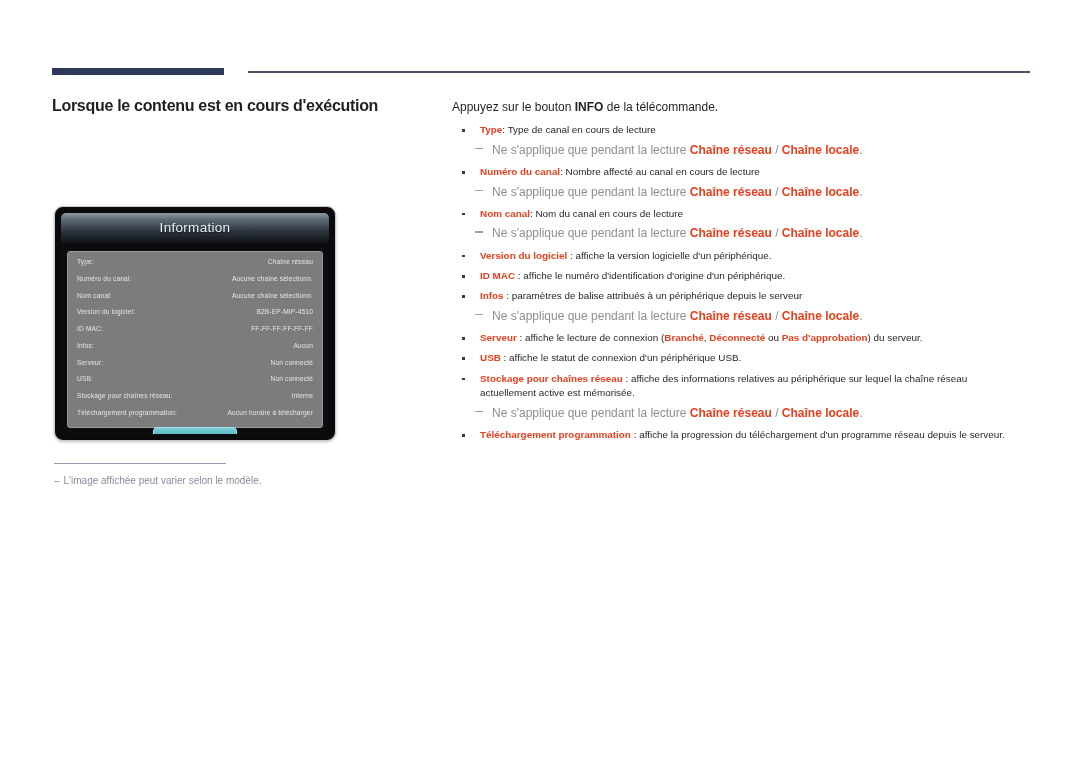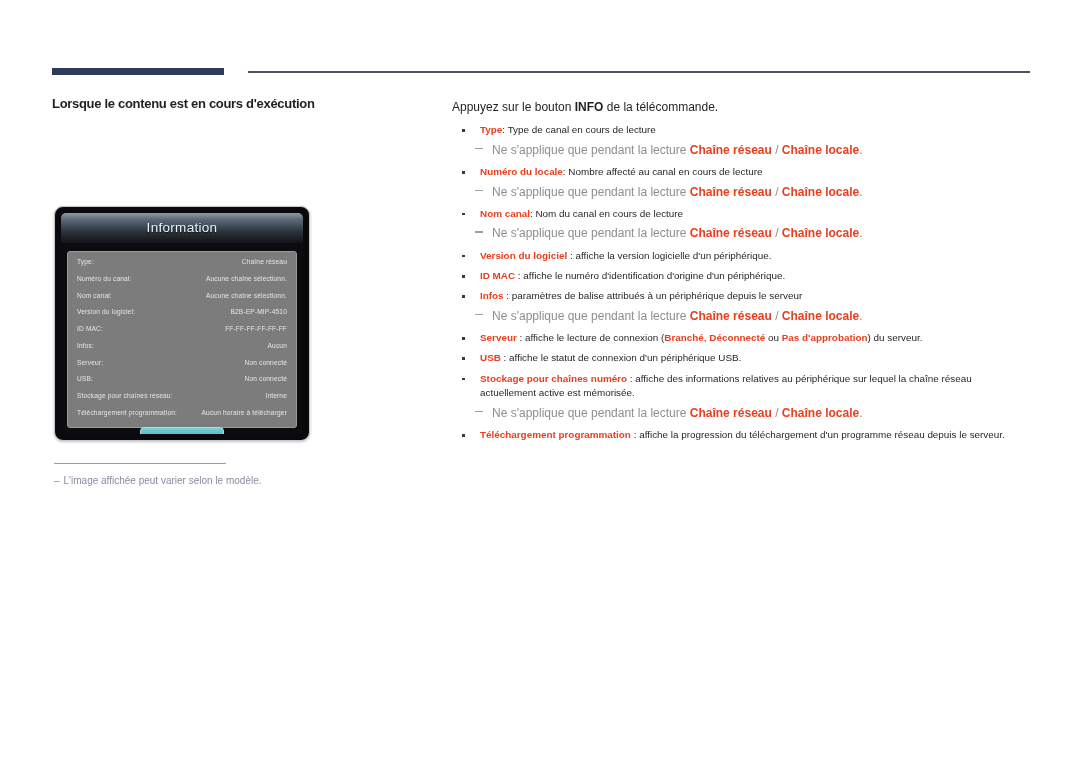--- a/index.html
+++ b/index.html
@@ -42,7 +42,7 @@
     width: 380px;
   }
   .page-title {
-    font-size: 13px;
+    font-size: 16px;
     font-weight: bold;
     letter-spacing: -0.3px;
     color: #221f1f;

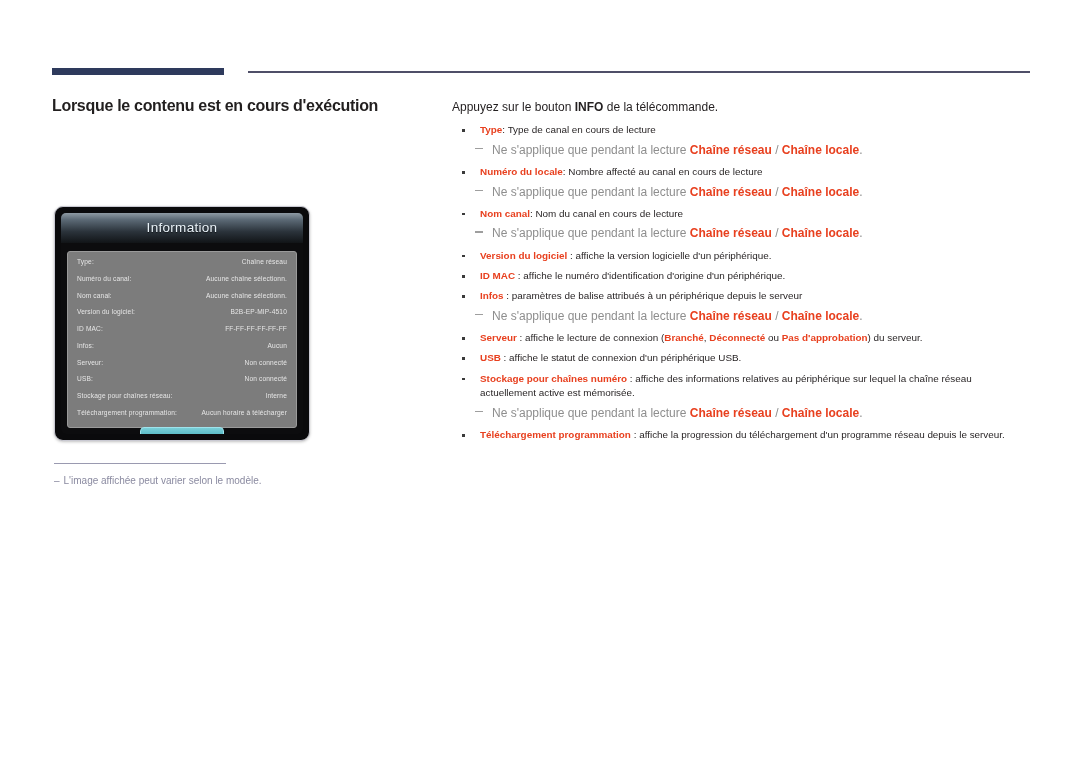--- a/index.html
+++ b/index.html
@@ -299,7 +299,7 @@
   <div id="bullet-list">
       <div class="li"><span class="term">Type</span><span>: Type de canal en cours de lecture</span></div>
       <div class="subnote"><span>Ne s'applique que pendant la lecture </span><span class="rch">Chaîne réseau</span><span class="sep"> / </span><span class="rch">Chaîne locale</span><span>.</span></div>
-      <div class="li"><span class="term">Numéro du locale</span><span>: Nombre affecté au canal en cours de lecture</span></div>
+      <div class="li"><span class="term">Numéro du canal</span><span>: Nombre affecté au canal en cours de lecture</span></div>
       <div class="subnote"><span>Ne s'applique que pendant la lecture </span><span class="rch">Chaîne réseau</span><span class="sep"> / </span><span class="rch">Chaîne locale</span><span>.</span></div>
       <div class="li"><span class="term">Nom canal</span><span>: Nom du canal en cours de lecture</span></div>
       <div class="subnote"><span>Ne s'applique que pendant la lecture </span><span class="rch">Chaîne réseau</span><span class="sep"> / </span><span class="rch">Chaîne locale</span><span>.</span></div>

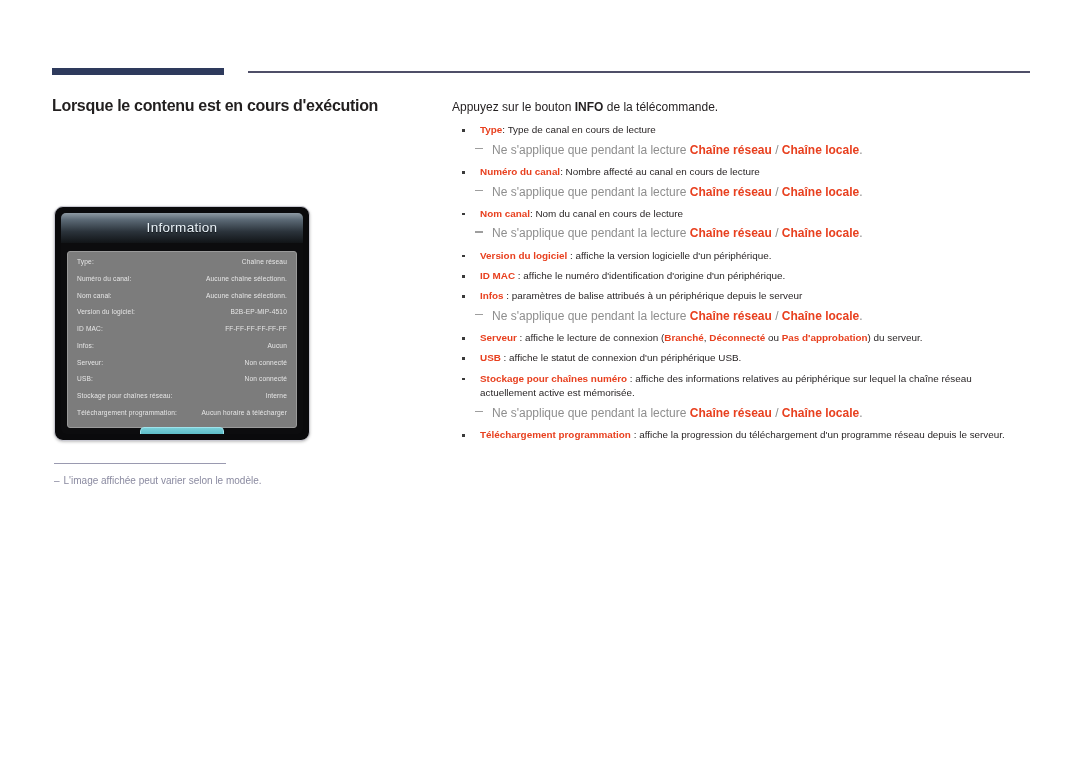--- a/index.html
+++ b/index.html
@@ -68,7 +68,7 @@
     position: absolute;
     left: 54px;
     top: 206px;
-    width: 256px;
+    width: 282px;
     height: 235px;
     background: #0a0a0c;
     border-radius: 9px;

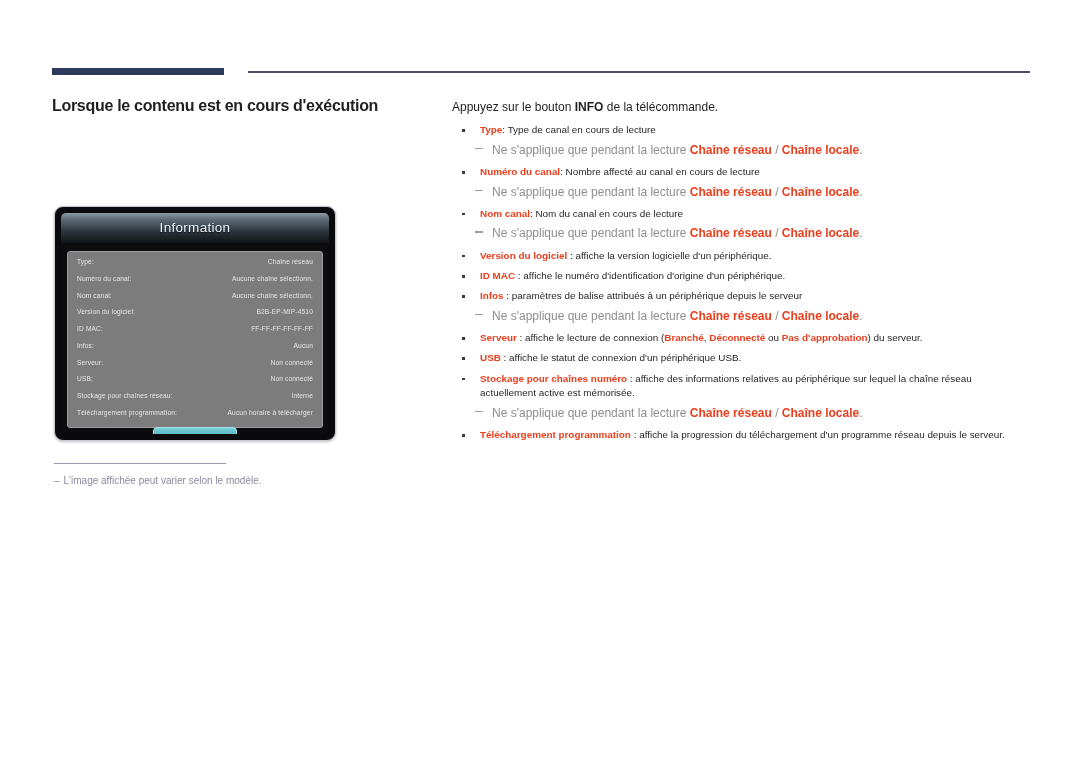--- a/index.html
+++ b/index.html
@@ -309,7 +309,7 @@
       <div class="subnote"><span>Ne s'applique que pendant la lecture </span><span class="rch">Chaîne réseau</span><span class="sep"> / </span><span class="rch">Chaîne locale</span><span>.</span></div>
       <div class="li"><span class="term">Serveur</span><span> : affiche le lecture de connexion (</span><span class="inline-red">Branché</span><span>, </span><span class="inline-red">Déconnecté</span><span> ou </span><span class="inline-red">Pas d'approbation</span><span>) du serveur.</span></div>
       <div class="li"><span class="term">USB</span><span> : affiche le statut de connexion d'un périphérique USB.</span></div>
-      <div class="li"><span class="term">Stockage pour chaînes numéro</span><span> : affiche des informations relatives au périphérique sur lequel la chaîne réseau</span><span class="cont">actuellement active est mémorisée.</span></div>
+      <div class="li"><span class="term">Stockage pour chaînes réseau</span><span> : affiche des informations relatives au périphérique sur lequel la chaîne réseau</span><span class="cont">actuellement active est mémorisée.</span></div>
       <div class="subnote"><span>Ne s'applique que pendant la lecture </span><span class="rch">Chaîne réseau</span><span class="sep"> / </span><span class="rch">Chaîne locale</span><span>.</span></div>
       <div class="li"><span class="term">Téléchargement programmation</span><span> : affiche la progression du téléchargement d'un programme réseau depuis le serveur.</span></div>
     </div>

